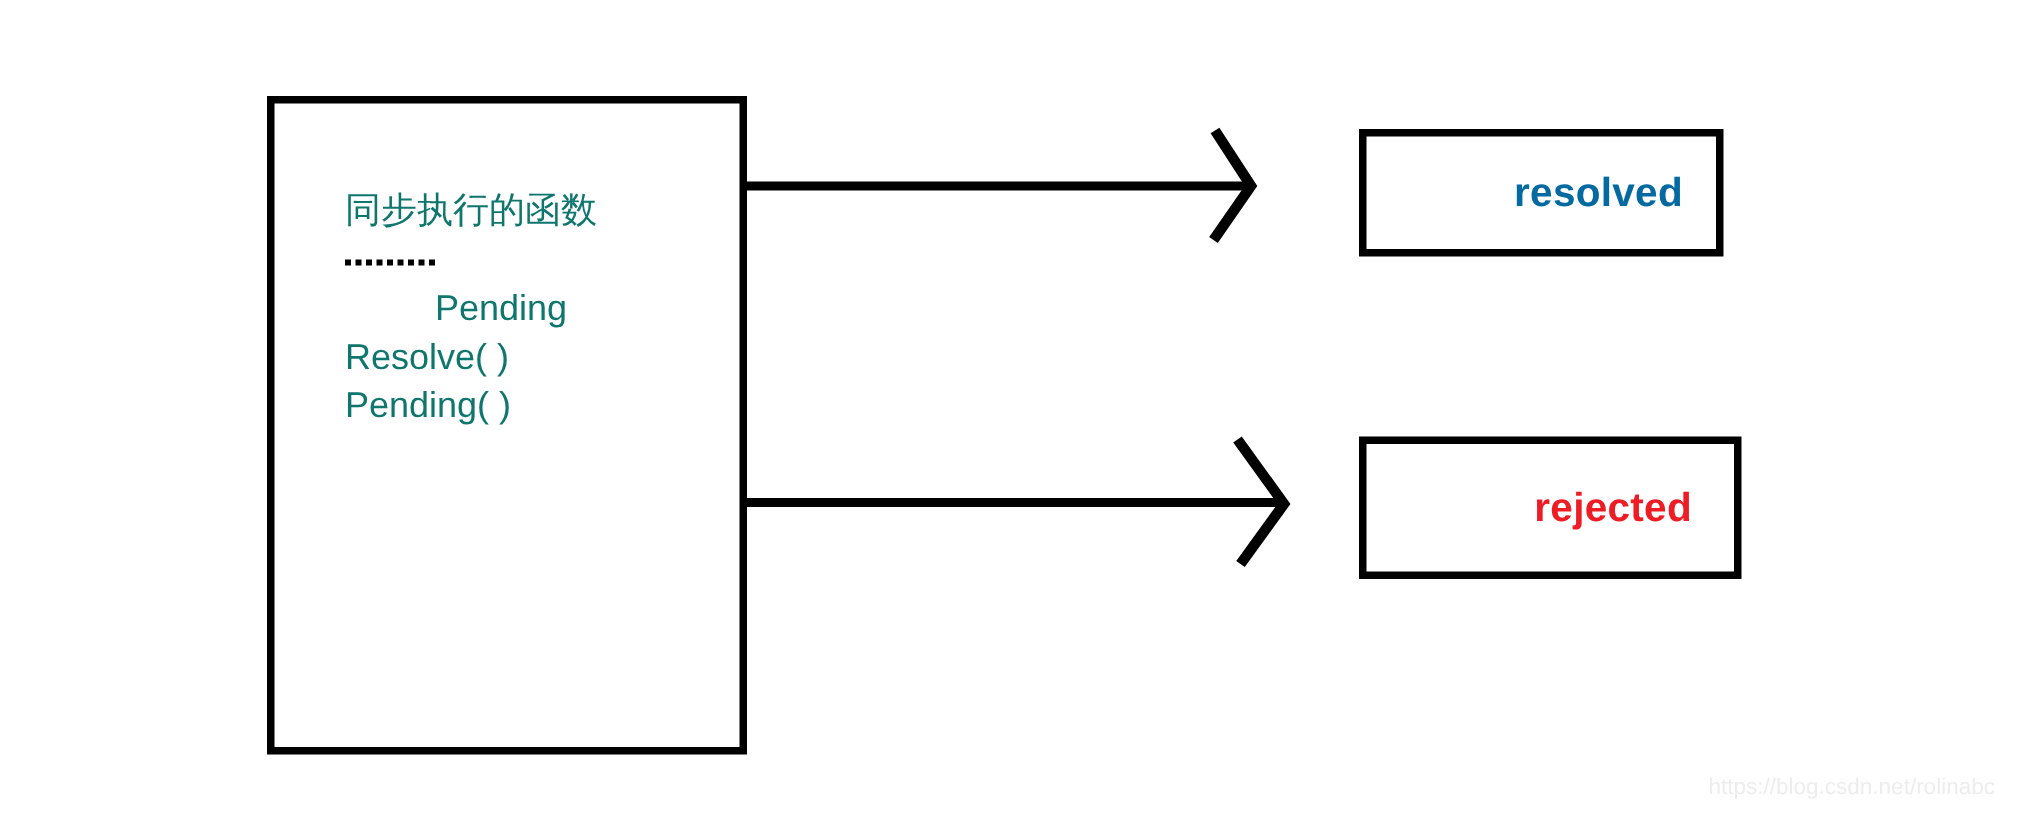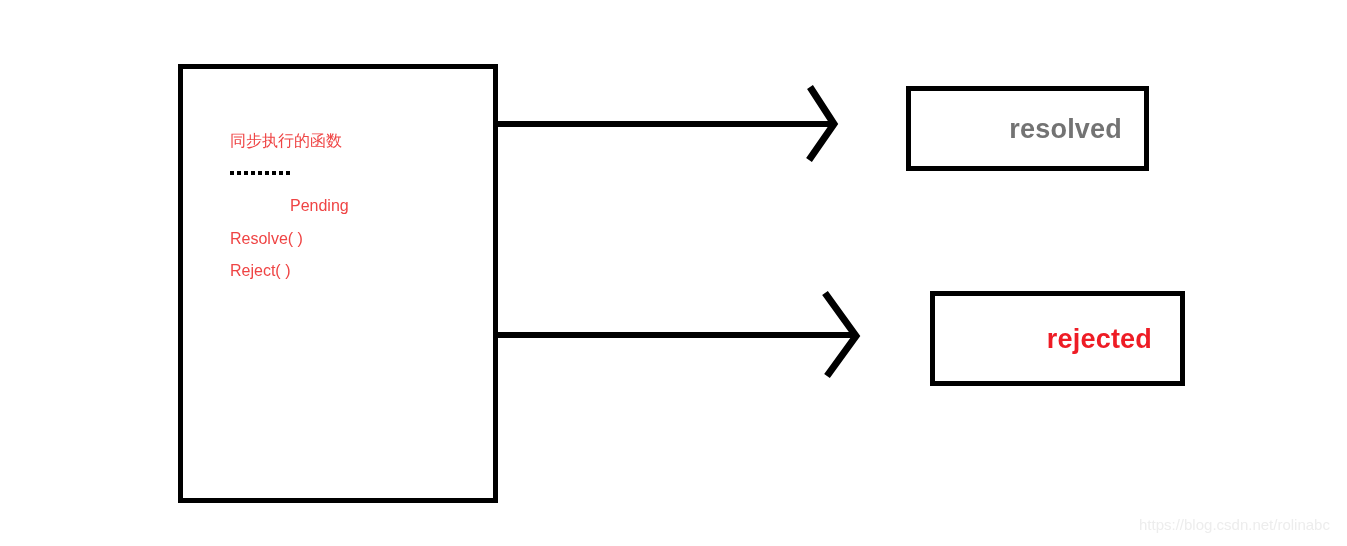--- a/index.html
+++ b/index.html
@@ -54,8 +54,8 @@
     left: 47px;
     top: 56px;
     width: 270px;
-    color: #ef4444;
-    font-size: 16px;
+    color: #0f766e;
+    font-size: 24px;
     line-height: 32.5px;
     white-space: nowrap;
   }

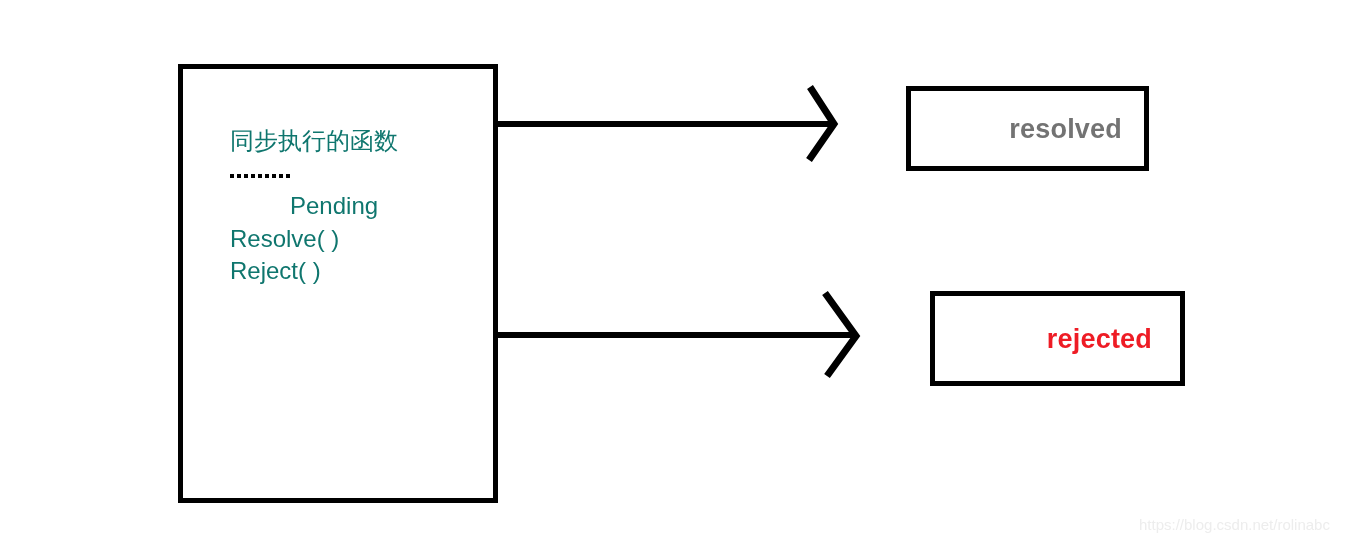--- a/index.html
+++ b/index.html
@@ -165,7 +165,7 @@
   </svg>
 
   <div class="box" id="resolved-box">
-    <span class="state-label" id="resolved-label" style="color:#737373">resolved</span>
+    <span class="state-label" id="resolved-label" style="color:#0369a1">resolved</span>
   </div>
 
   <div class="box" id="rejected-box">

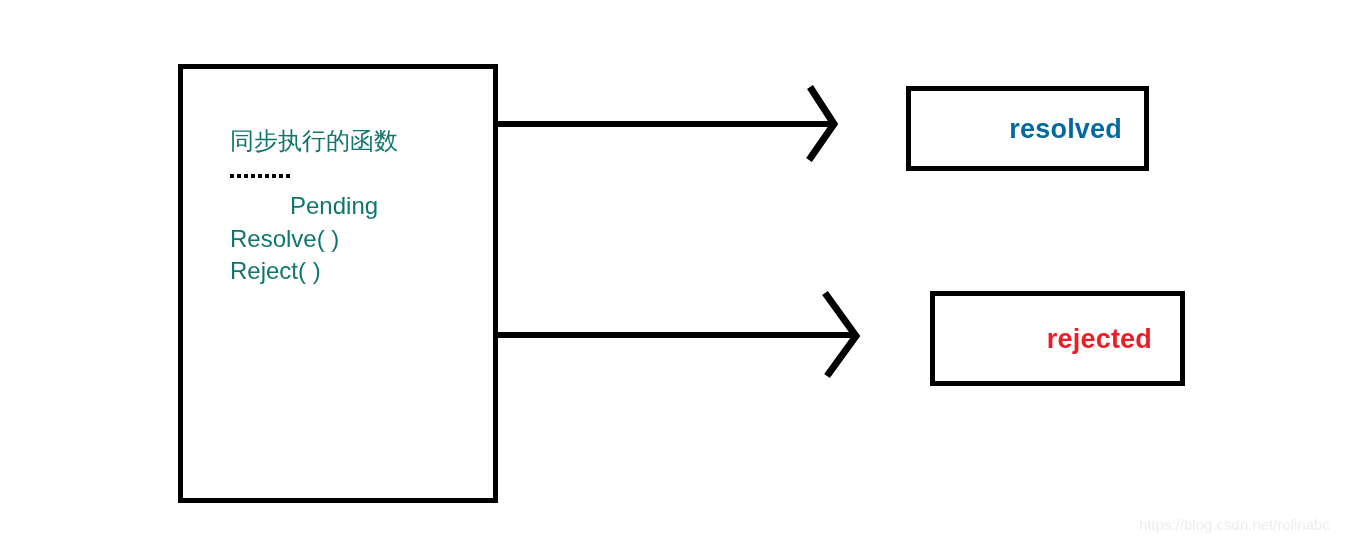--- a/index.html
+++ b/index.html
@@ -150,7 +150,7 @@
       <span class="dots-row" title="........."><span class="dot"></span><span class="dot"></span><span class="dot"></span><span class="dot"></span><span class="dot"></span><span class="dot"></span><span class="dot"></span><span class="dot"></span><span class="dot"></span></span>
       <span class="line indent">Pending</span>
       <span class="line">Resolve( )</span>
-      <span class="line">Reject(  )</span>
+      <span class="line">Pending(  )</span>
     </div>
   </div>
 

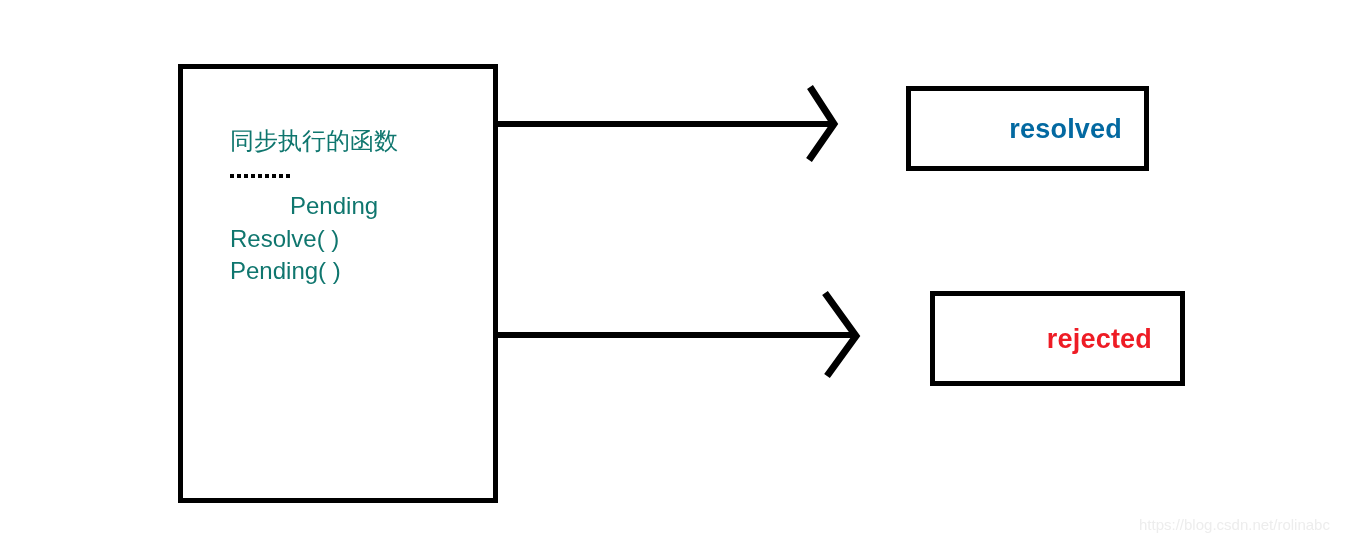--- a/index.html
+++ b/index.html
@@ -45,7 +45,6 @@
     top: 291px;
     width: 255px;
     height: 95px;
-    margin-left: 24px;
   }
 
   

